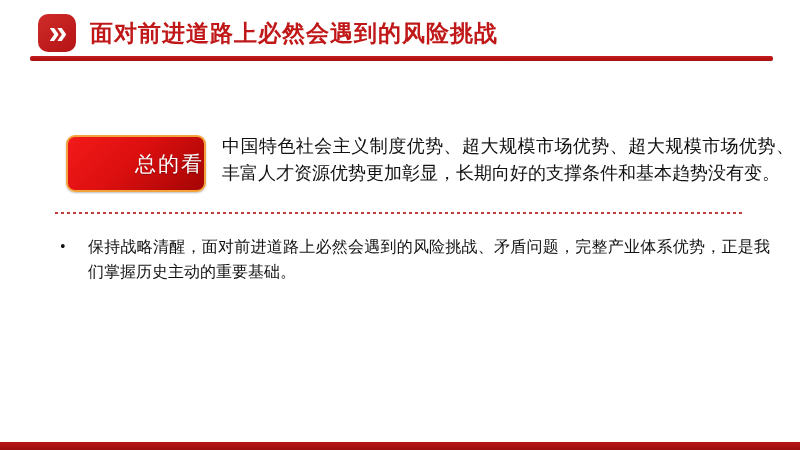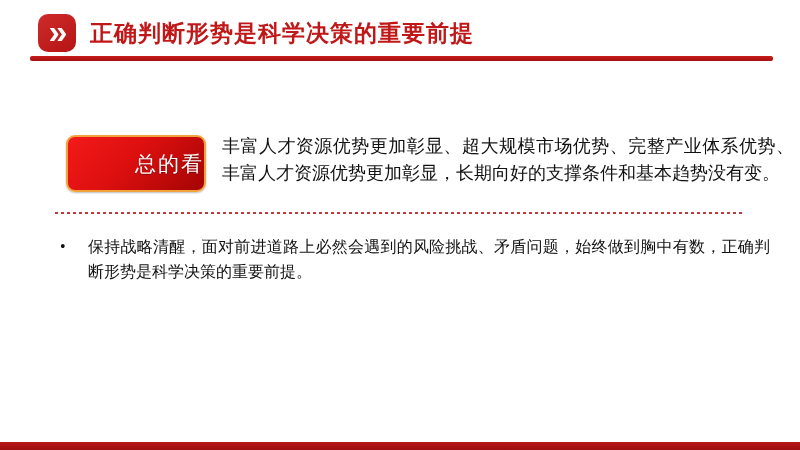--- a/index.html
+++ b/index.html
@@ -130,7 +130,7 @@
     <span>»</span>
   </div>
 
-  <h1 class="page-title">正确判断形势是科学决策的重要前提</h1>
+  <h1 class="page-title">面对前进道路上必然会遇到的风险挑战</h1>
 
   <div class="hdr-rule"></div>
 

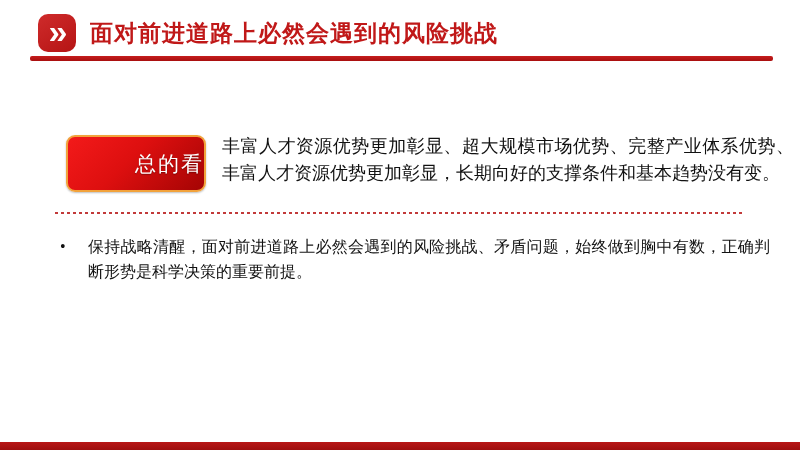--- a/index.html
+++ b/index.html
@@ -138,7 +138,7 @@
     <span>总的看</span>
   </div>
 
-  <p class="summary">丰富人才资源优势更加彰显、超大规模市场优势、完整产业体系优势、丰富人才资源优势更加彰显，长期向好的支撑条件和基本趋势没有变。</p>
+  <p class="summary">中国特色社会主义制度优势、超大规模市场优势、超大规模市场优势、丰富人才资源优势更加彰显，长期向好的支撑条件和基本趋势没有变。</p>
 
   <div class="dotted"></div>
 

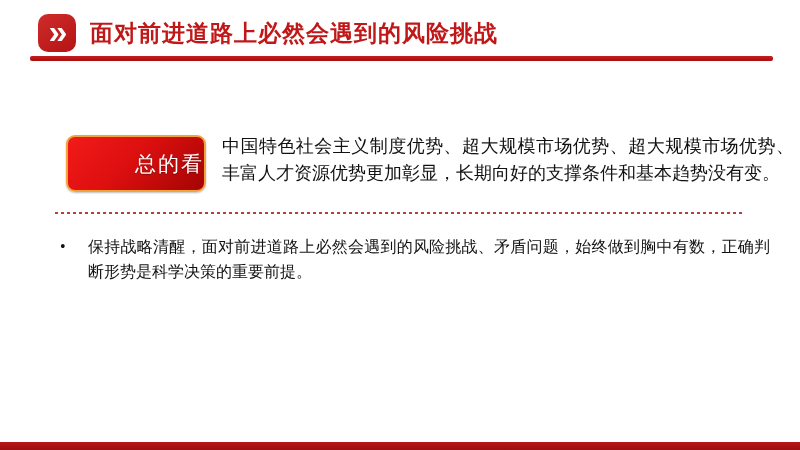--- a/index.html
+++ b/index.html
@@ -144,7 +144,7 @@
 
   <div class="bullet-row">
     <span class="bullet-marker">•</span>
-    <p class="bullet-text">保持战略清醒，面对前进道路上必然会遇到的风险挑战、矛盾问题，始终做到胸中有数，正确判断形势是科学决策的重要前提。</p>
+    <p class="bullet-text">保持战略清醒，面对前进道路上必然会遇到的风险挑战、矛盾问题，完整产业体系优势，正是我们掌握历史主动的重要基础。</p>
   </div>
 
   <div class="bottom-bar"></div>

